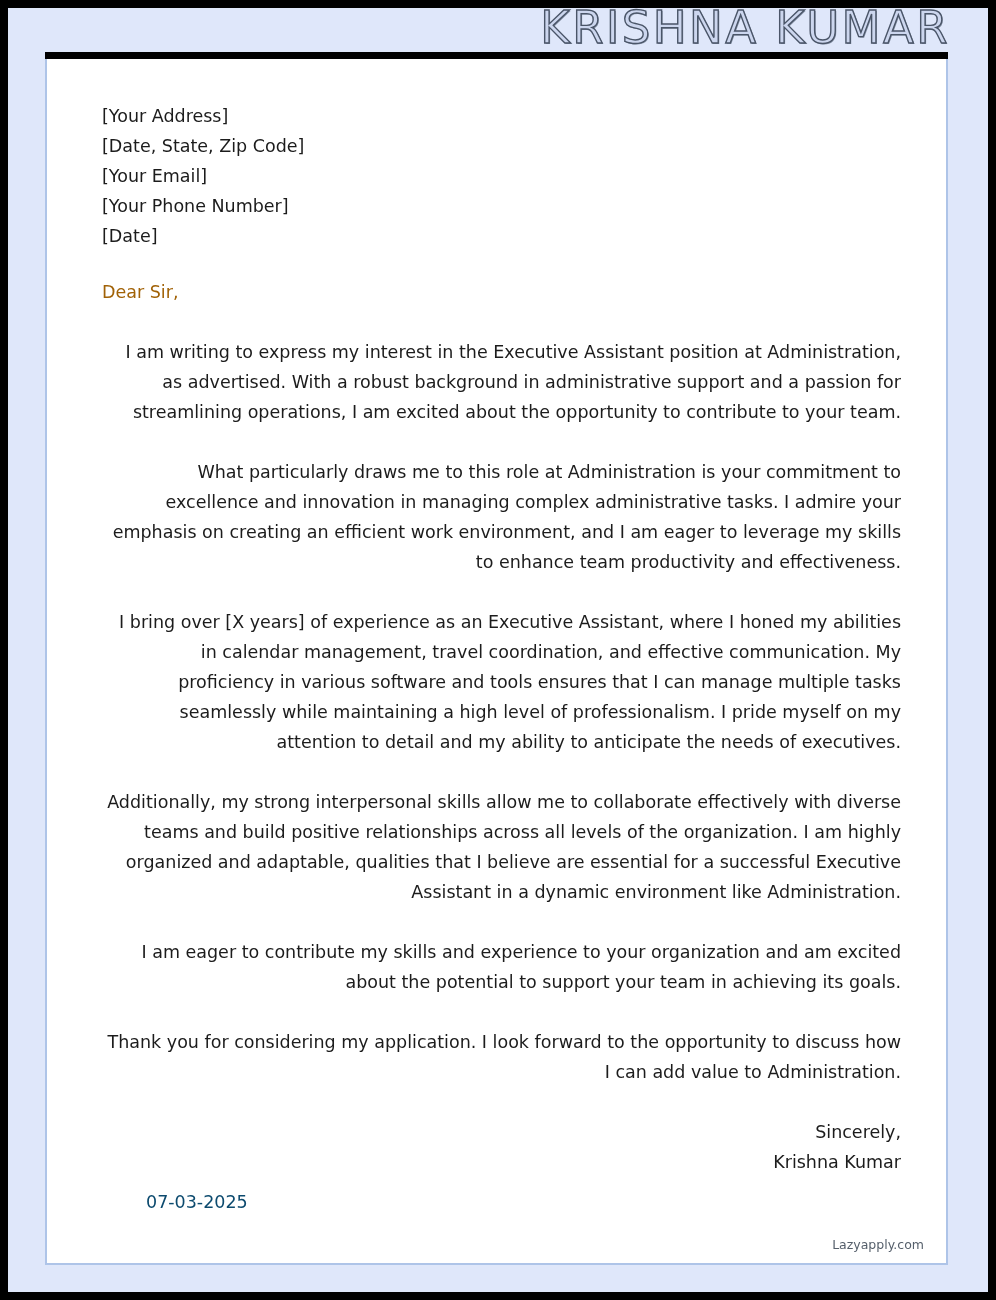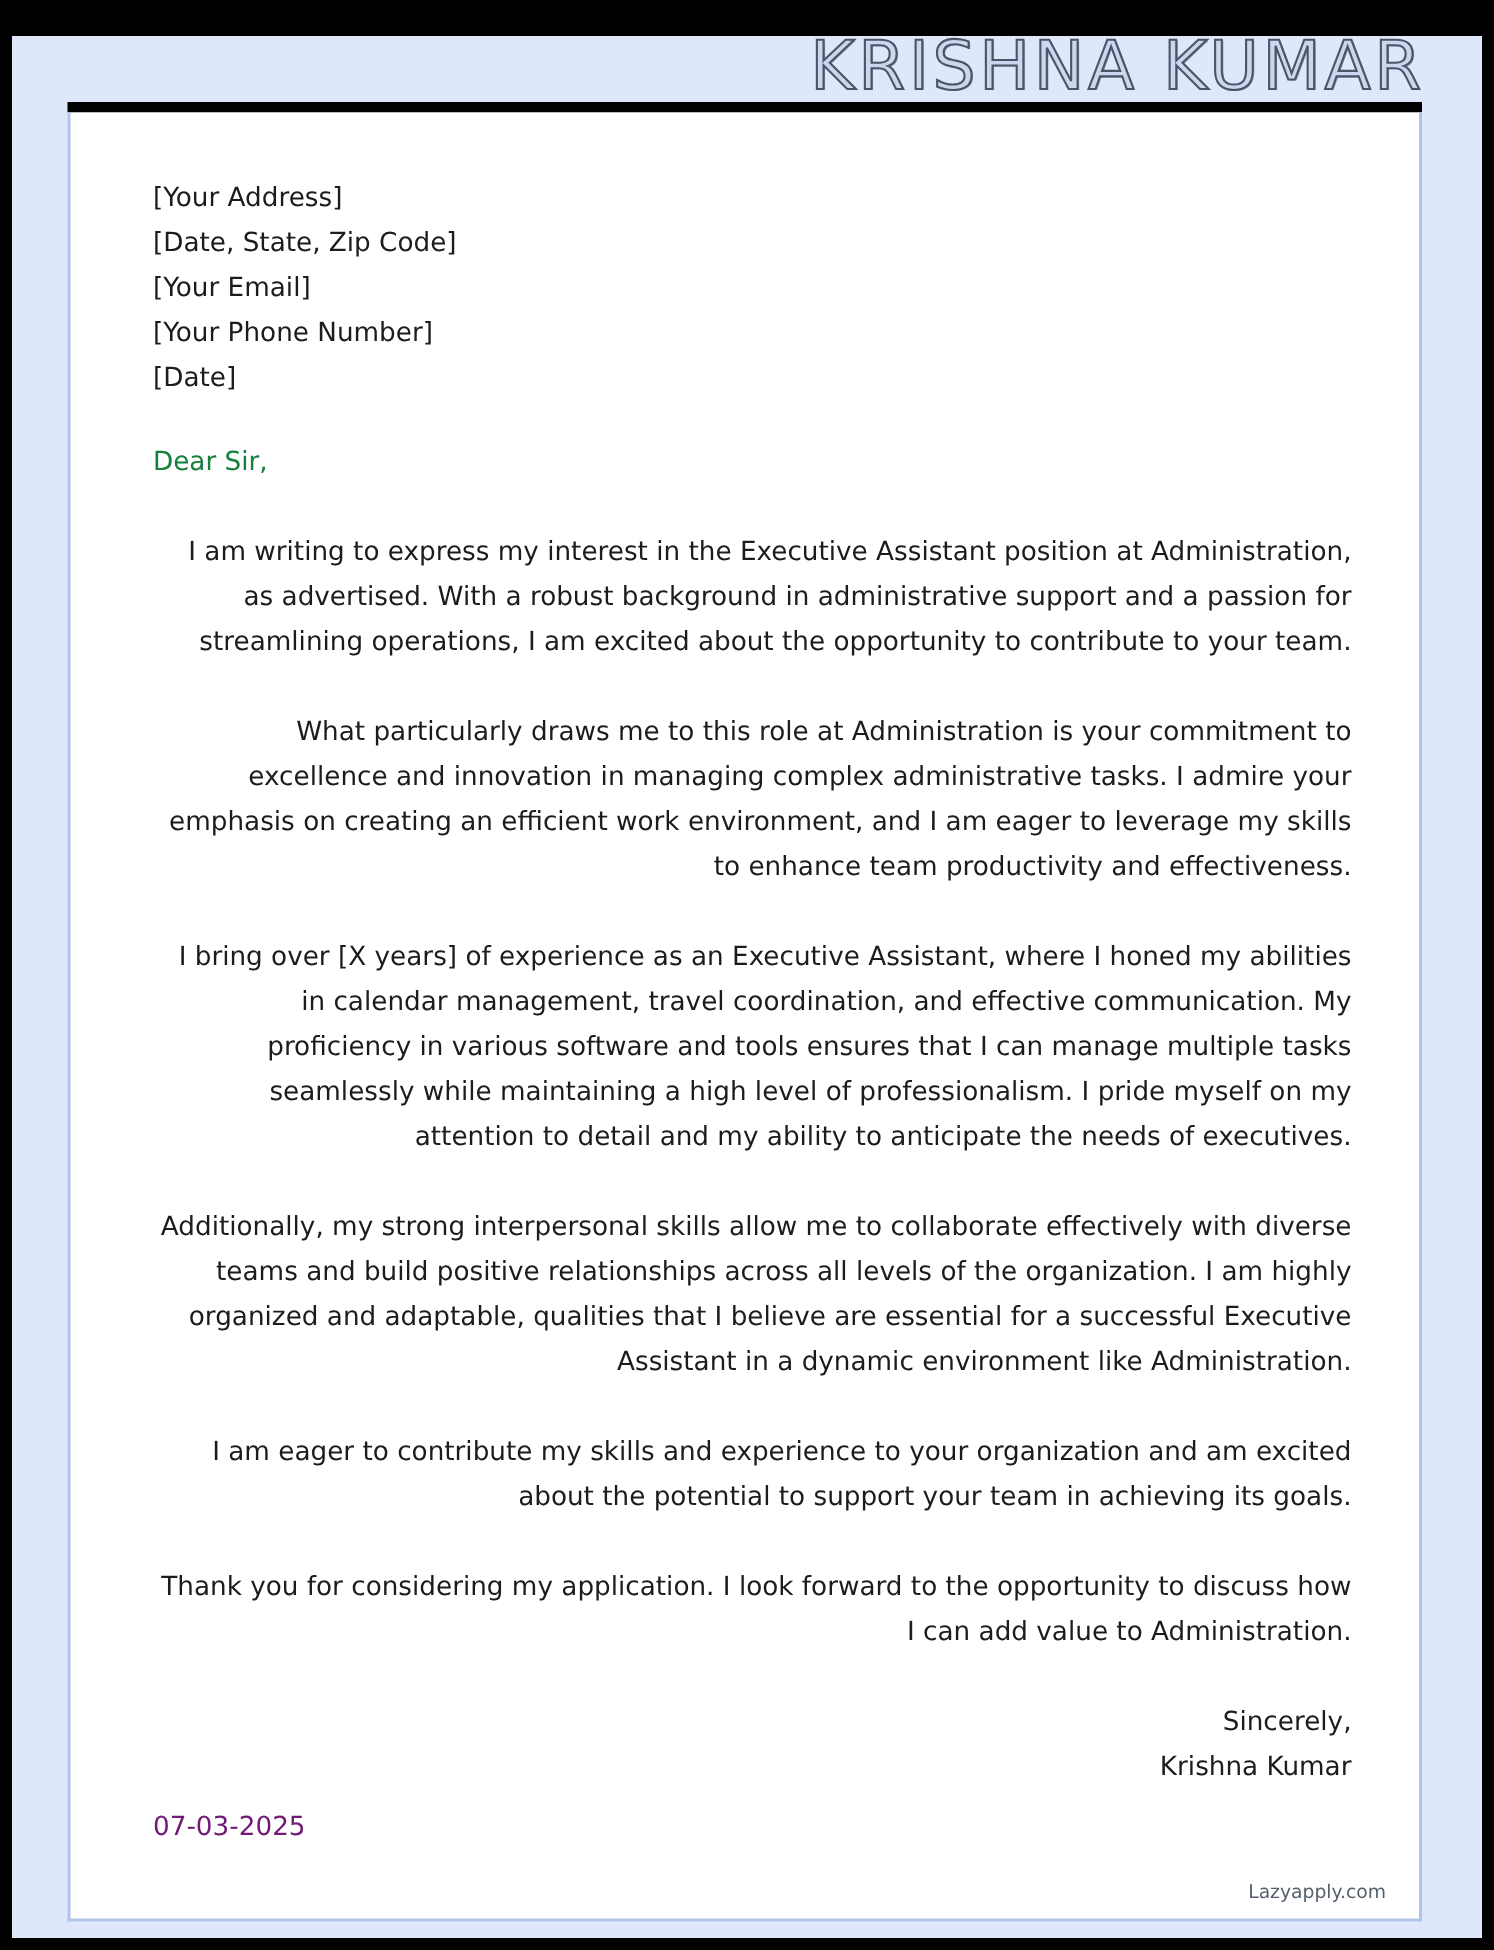--- a/index.html
+++ b/index.html
@@ -23,7 +23,7 @@
     height: 1300px;
     background: #000000;
     box-sizing: border-box;
-    padding: 24px 8px 8px 8px;
+    padding: 8px 8px 8px 8px;
   }
   .page-bg {
     position: relative;

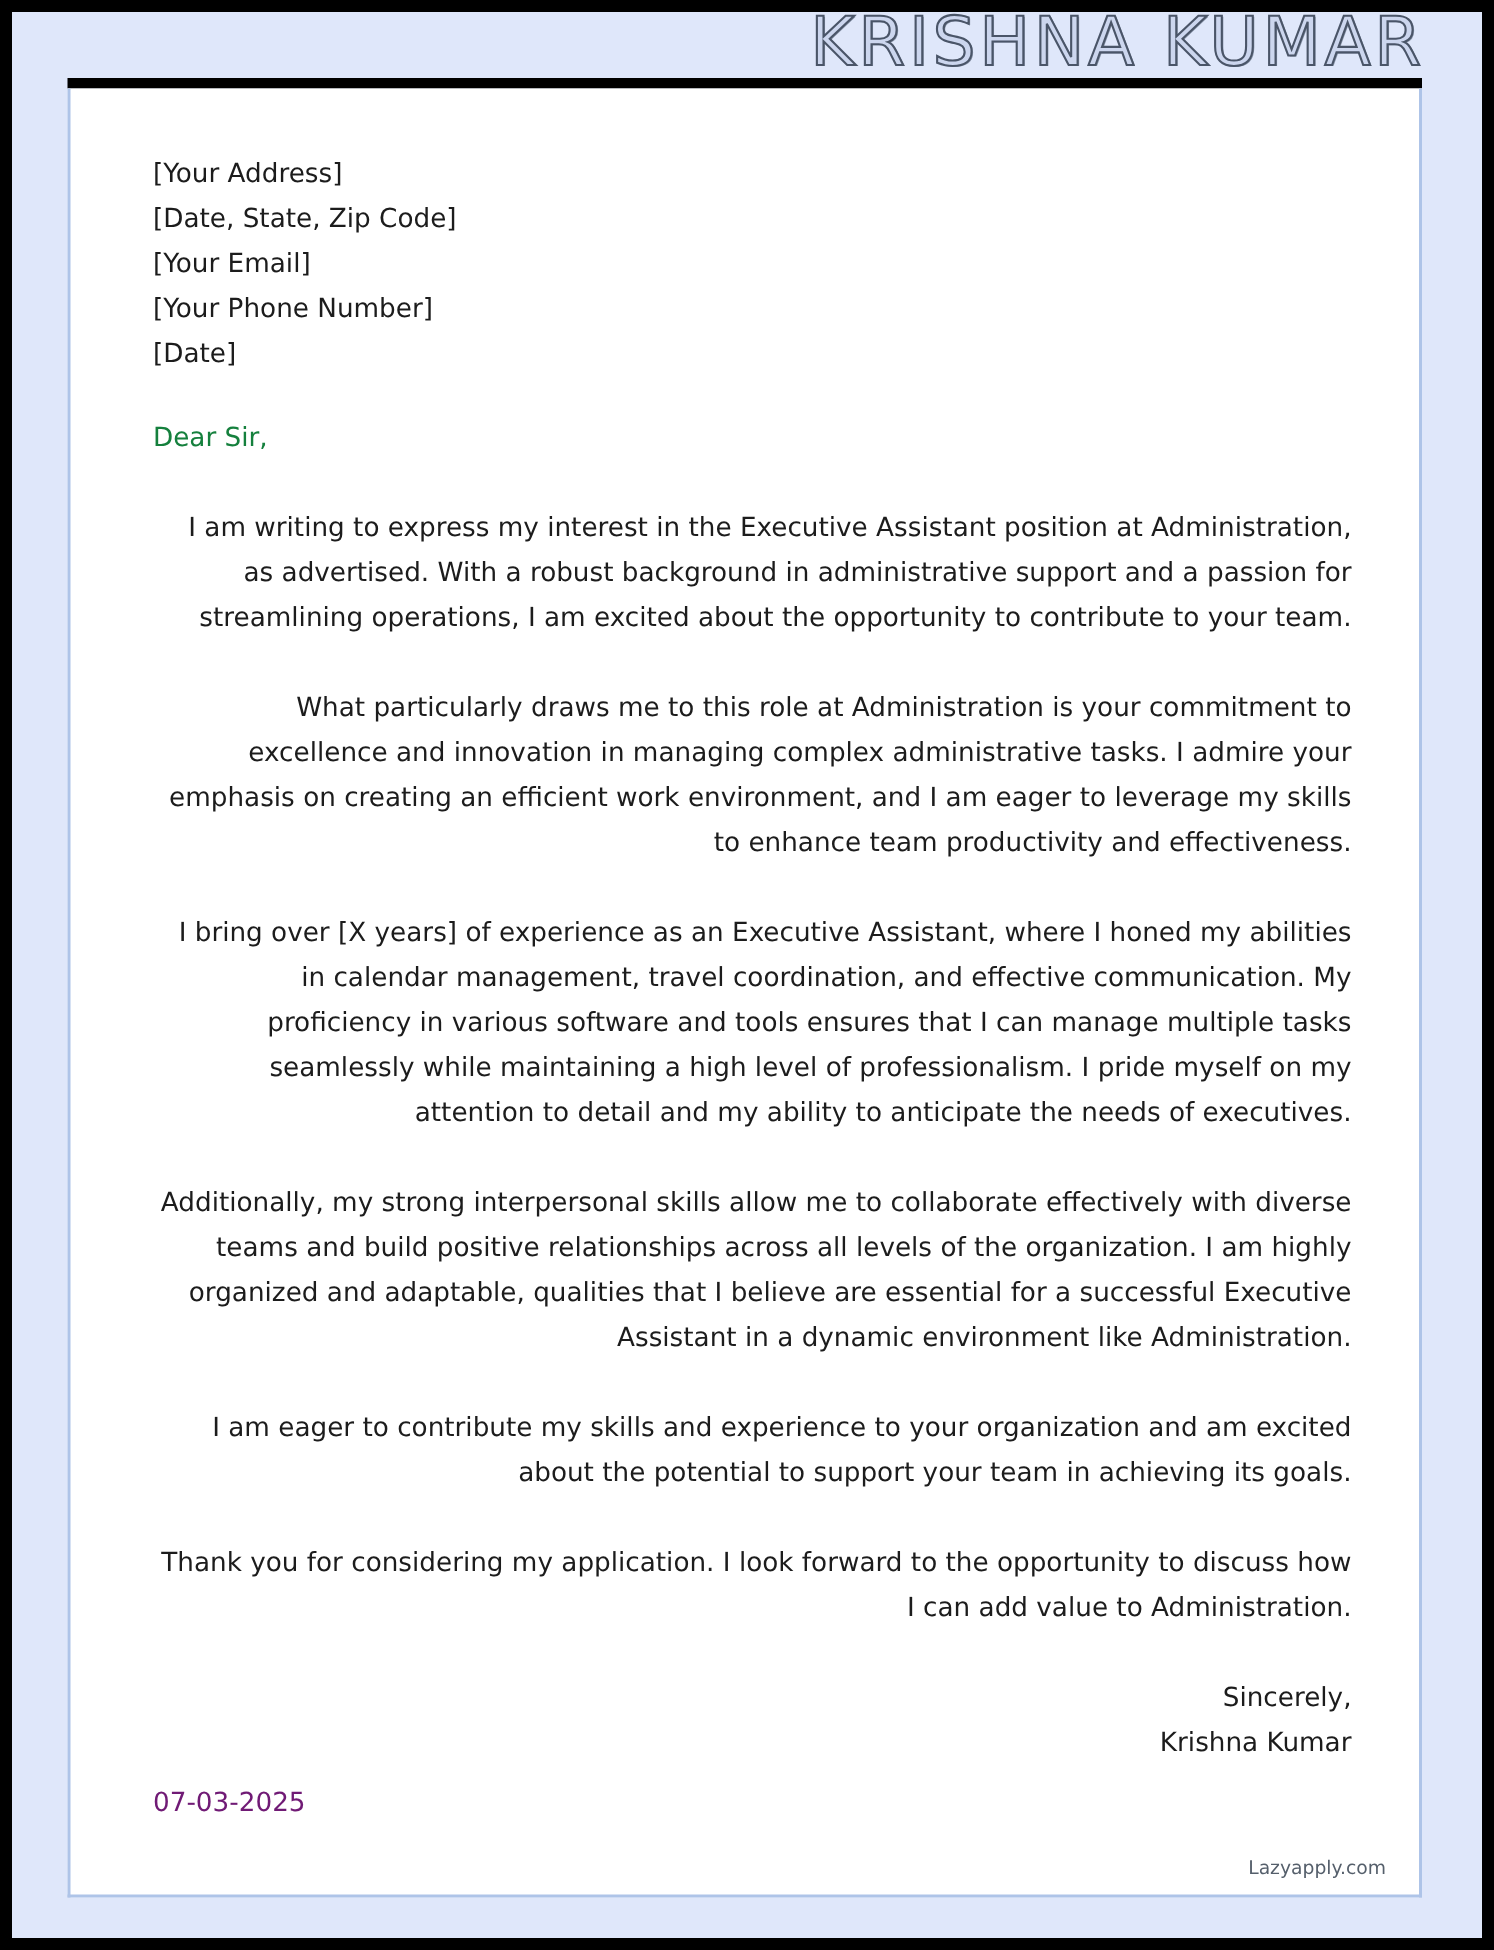--- a/index.html
+++ b/index.html
@@ -101,7 +101,7 @@
   .salutation {
     font-size: 17.5px;
     line-height: 30px;
-    color: #15803d;
+    color: #a16207;
     margin: 0 0 30px 0;
   }
 

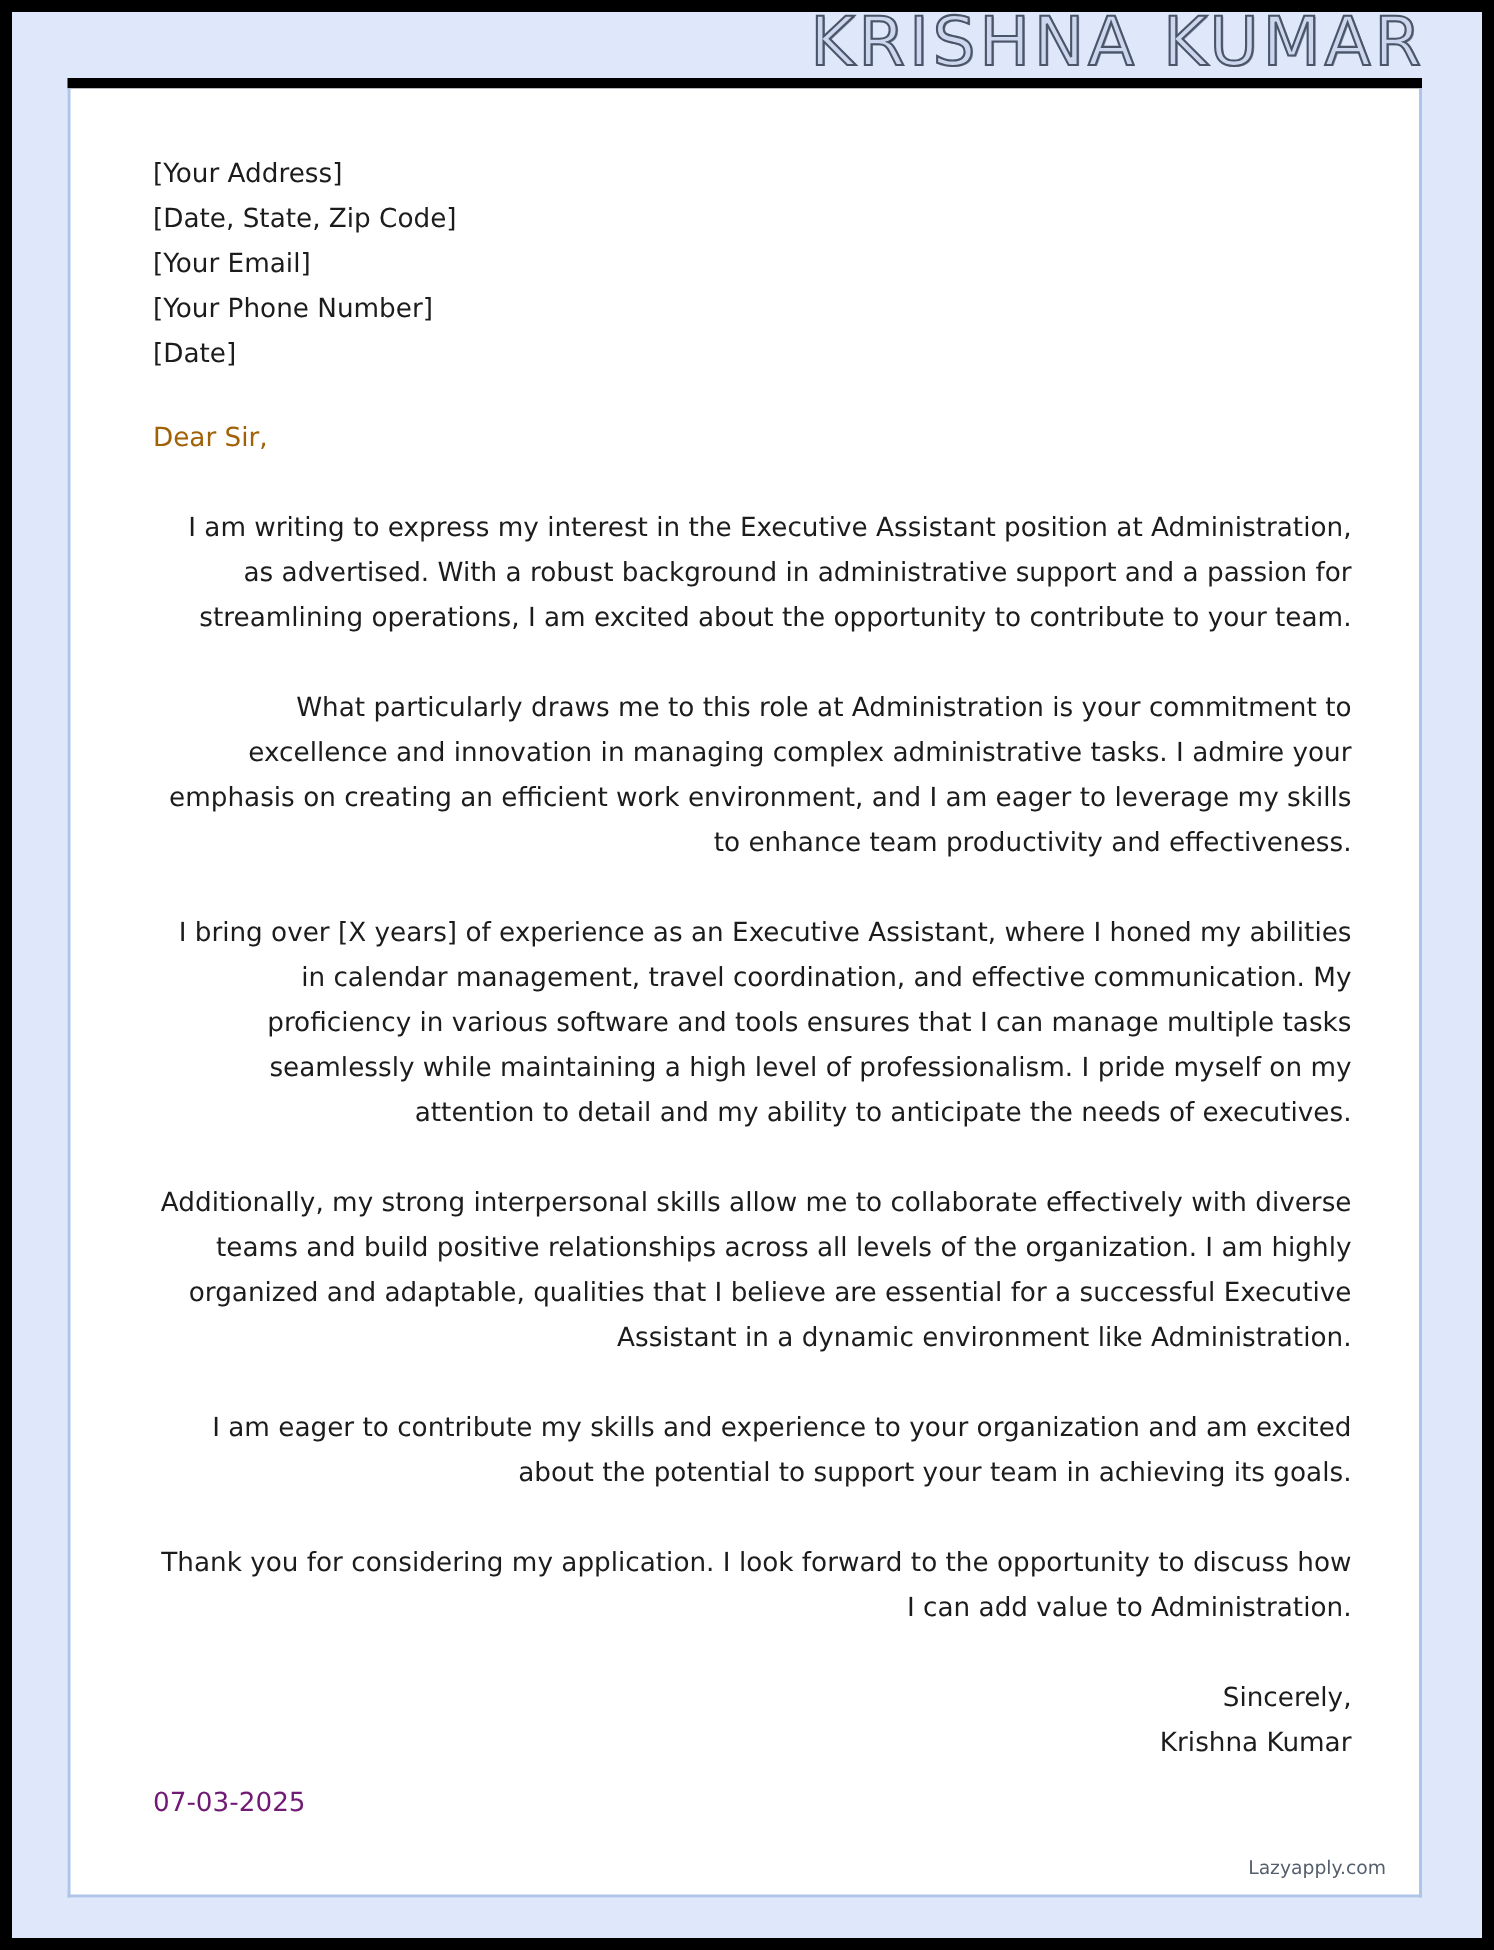--- a/index.html
+++ b/index.html
@@ -125,8 +125,9 @@
   .letter-date {
     font-size: 17.5px;
     line-height: 30px;
-    color: #701a75;
+    color: #0c4a6e;
     margin-top: 10px;
+    margin-left: 44px;
   }
 
   .sheet-footer {

